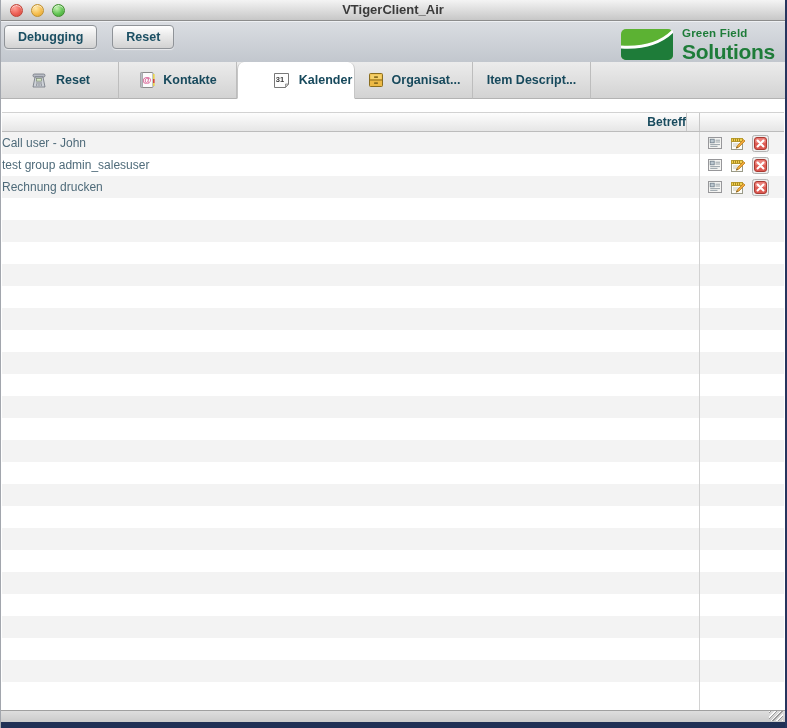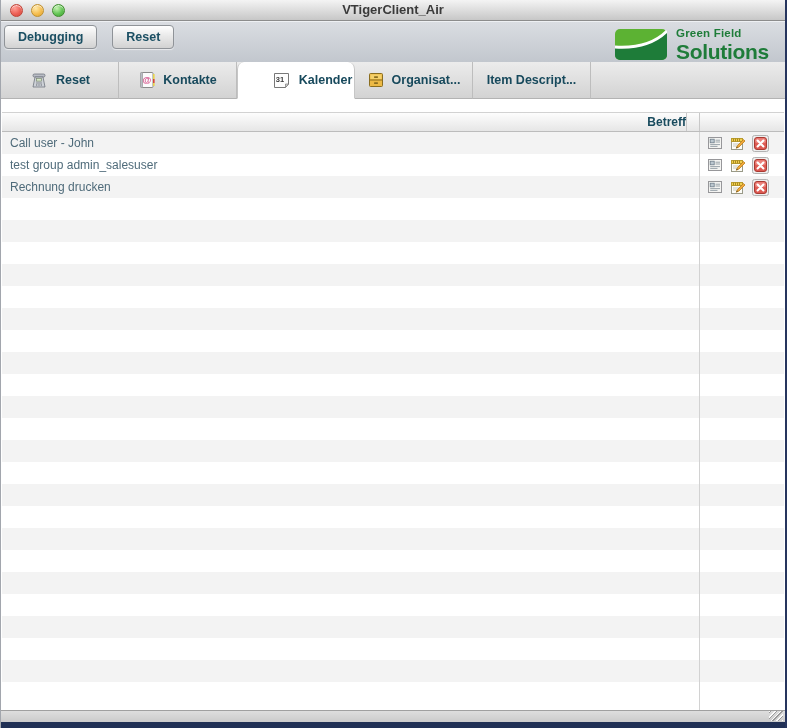--- a/index.html
+++ b/index.html
@@ -33,7 +33,7 @@
     box-shadow:0 1px 1px rgba(255,255,255,.6);
     cursor:default;
   }
-  .logo{ position:absolute; top:6px; right:16px; display:flex; align-items:center; gap:9px; z-index:5; }
+  .logo{ position:absolute; top:6px; right:10px; display:flex; align-items:center; gap:9px; z-index:5; }
   .logo-text{ line-height:1; }
   .logo-top{ font-size:11.5px; font-weight:bold; color:#1e7c39; letter-spacing:.2px; }
   .logo-bottom{ font-size:21px; font-weight:bold; color:#1e7c39; margin-top:1px; letter-spacing:-.3px; }

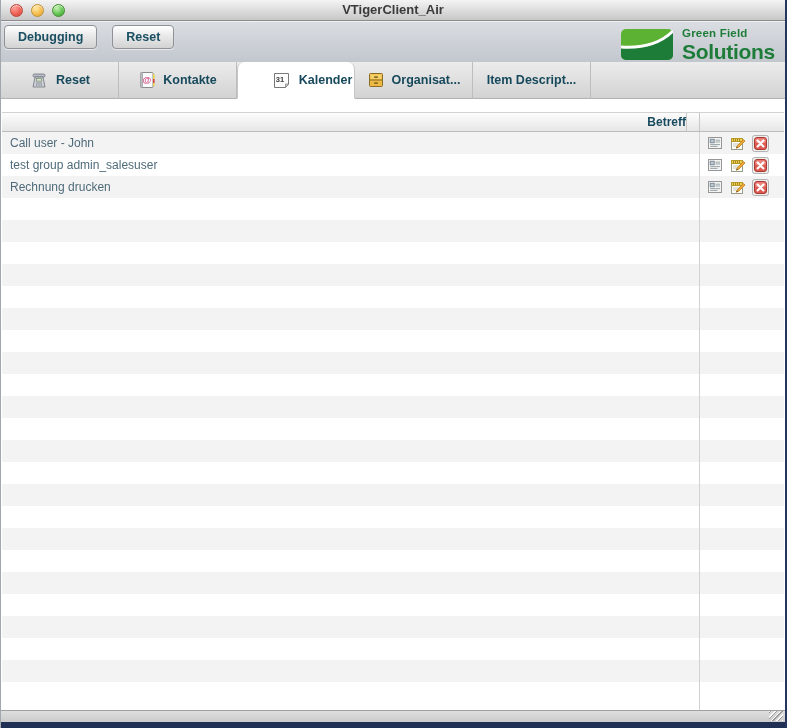--- a/index.html
+++ b/index.html
@@ -64,7 +64,7 @@
   .tbody::after{ content:''; position:absolute; top:0; bottom:0; right:84px; width:1px; background:#d2d2d2; }
   .trow{ display:flex; height:22px; align-items:center; }
   .trow:nth-child(odd){ background:#f3f3f3; }
-  .trow-text{ flex:1; padding-left:8px; font-size:12px; color:#4f6b7a; white-space:nowrap; overflow:hidden; }
+  .trow-text{ flex:1; font-size:12px; color:#4f6b7a; white-space:nowrap; overflow:hidden; }
   .trow-actions{ width:84px; display:flex; align-items:center; gap:6px; padding-left:6px; }
   .act{ display:inline-flex; width:17px; height:17px; align-items:center; justify-content:center; cursor:pointer; }
   

